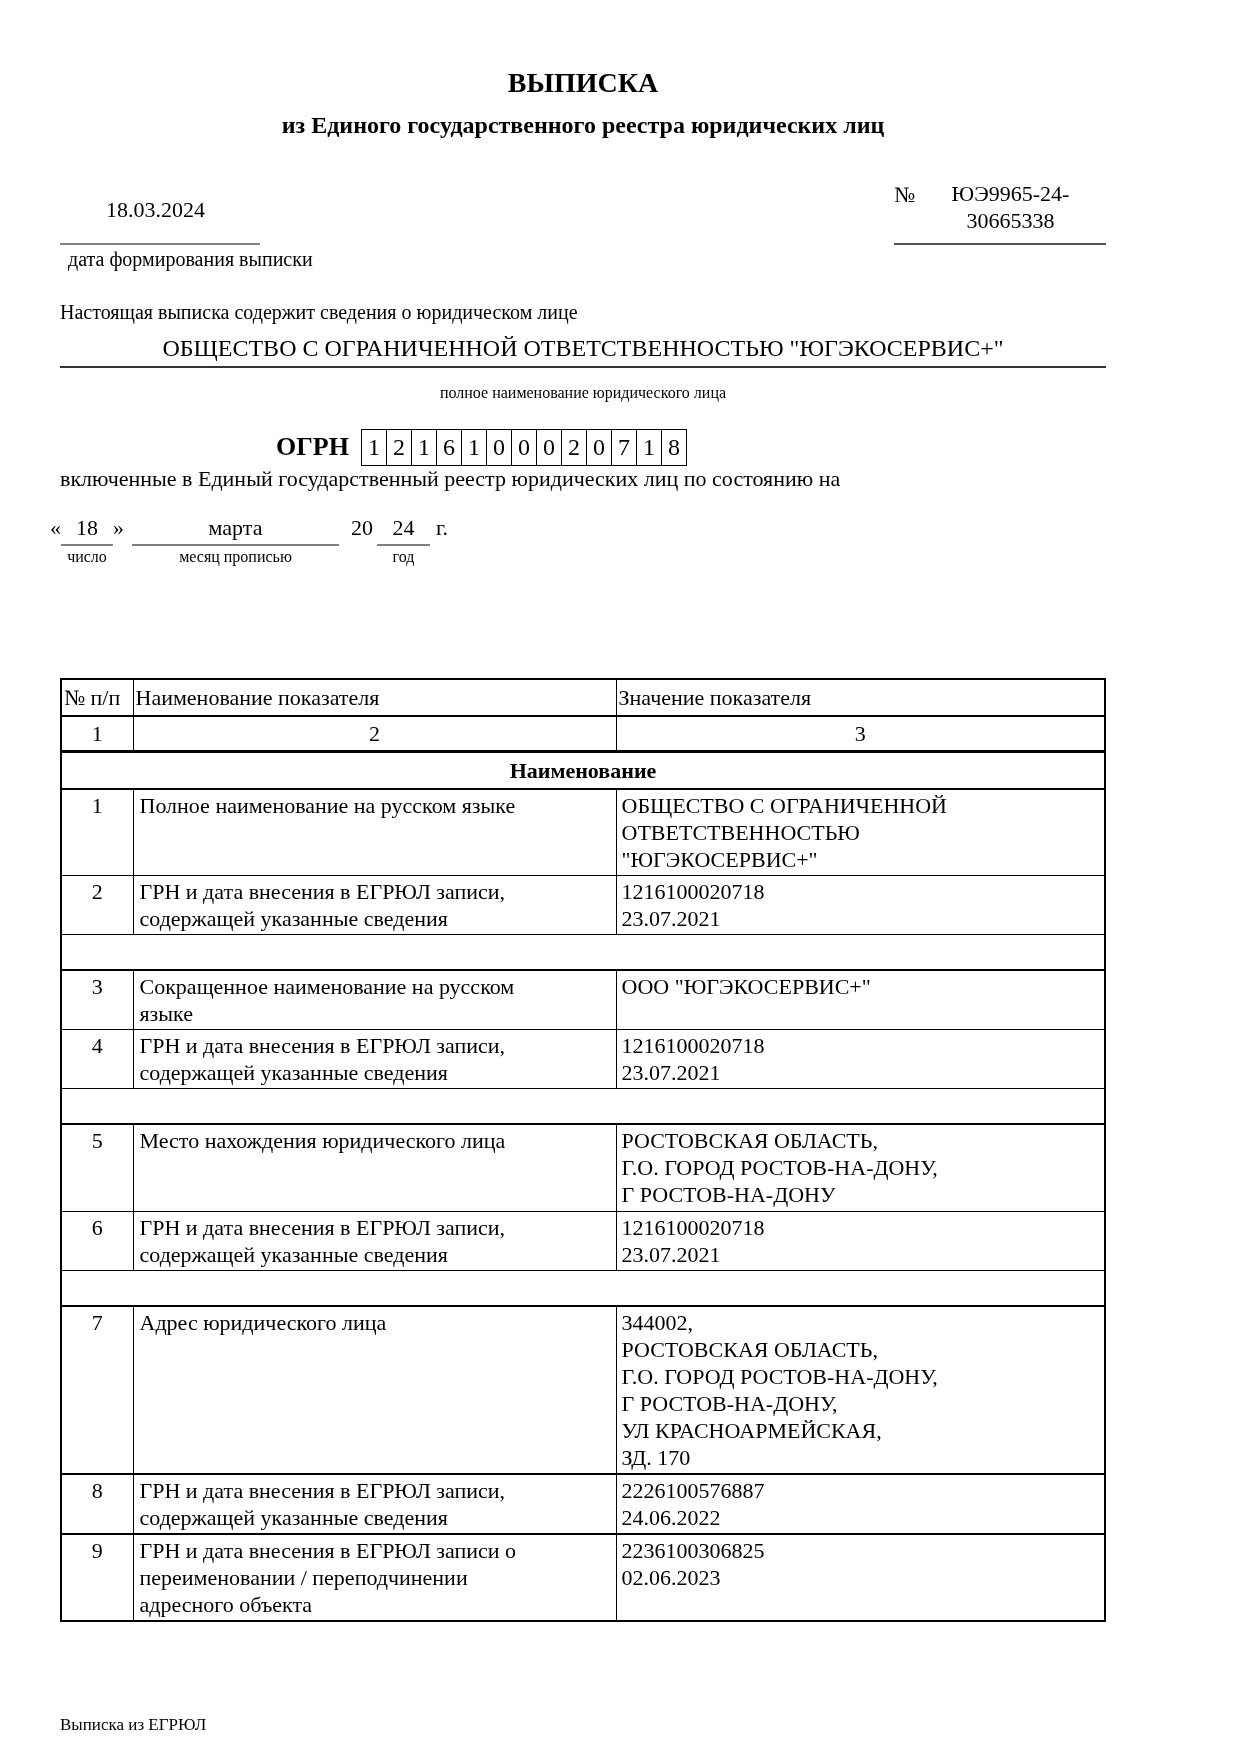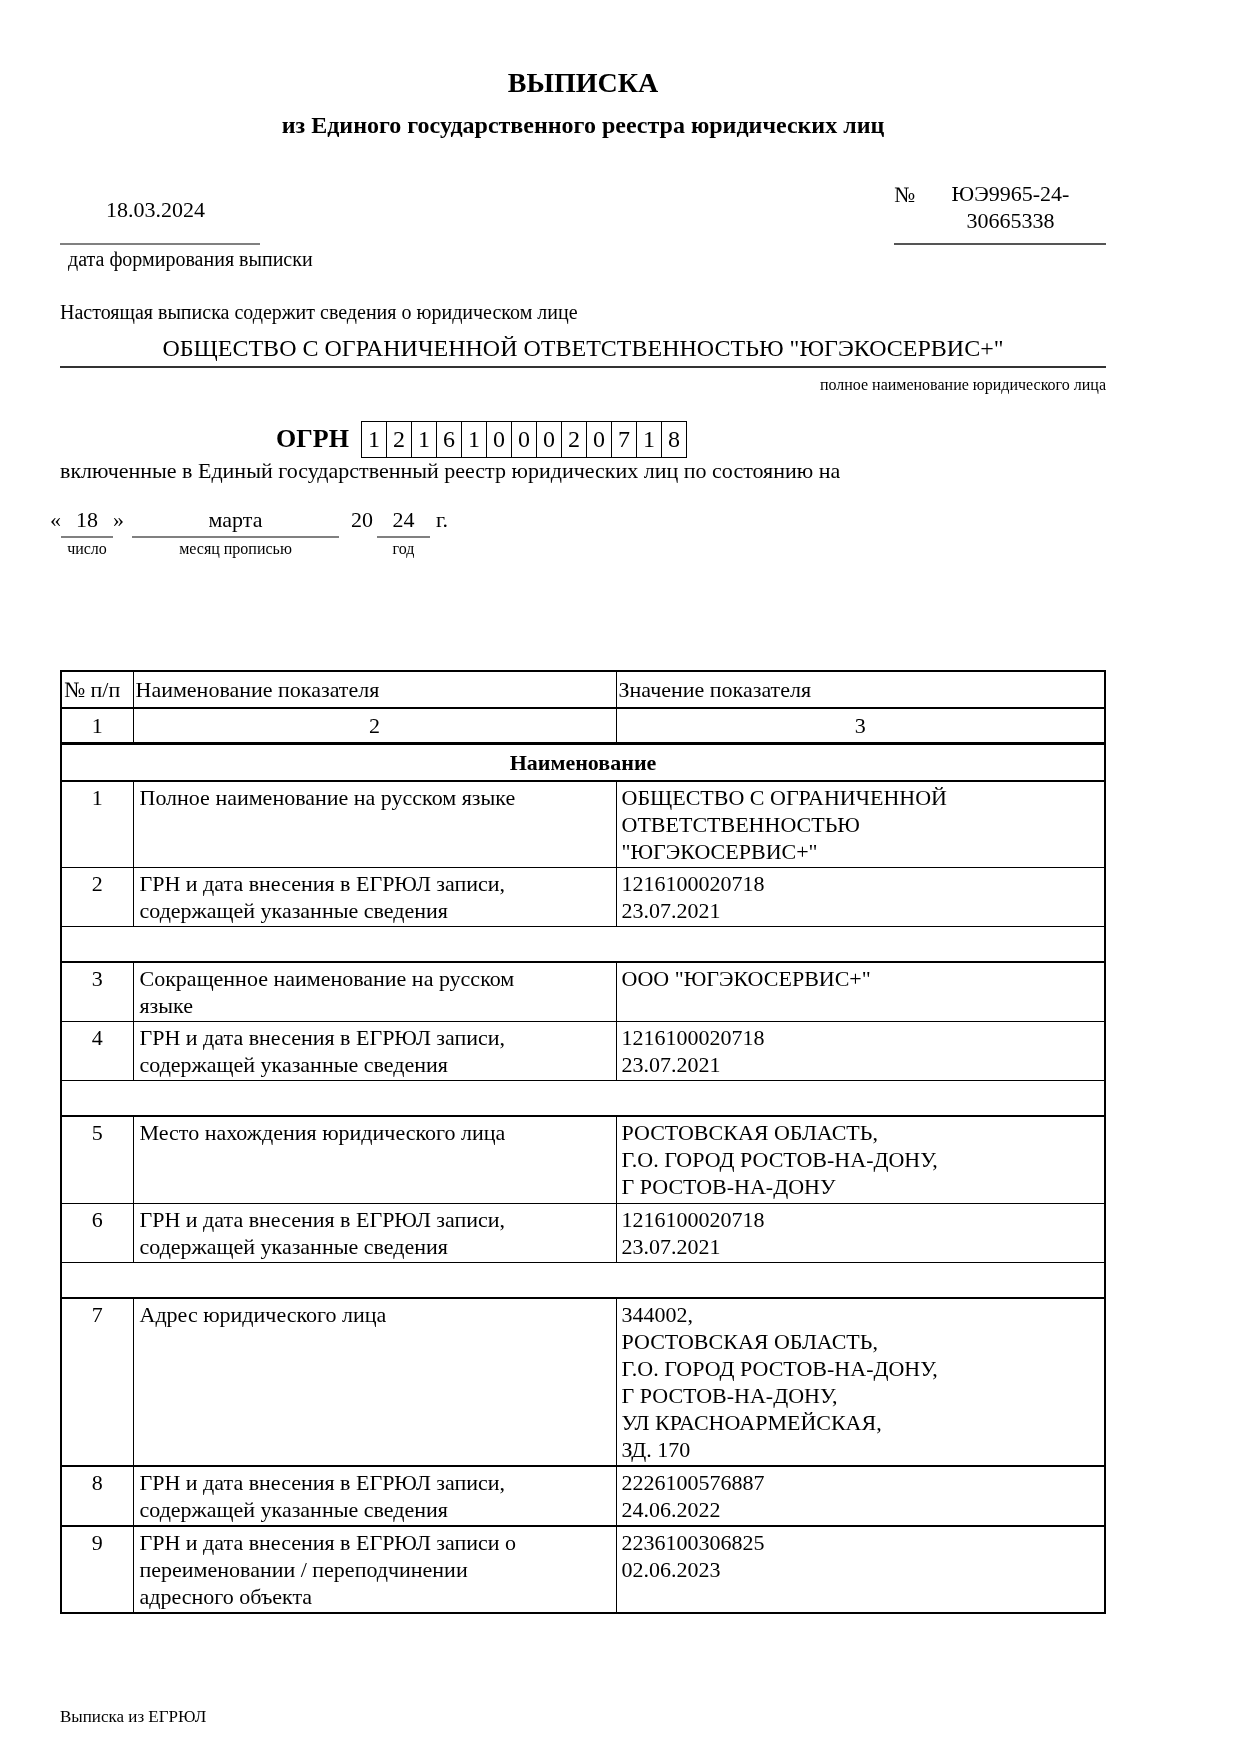--- a/index.html
+++ b/index.html
@@ -49,7 +49,7 @@
   .intro-lead { font-size: 20px; margin-top: 30px; }
   .company-block { margin-top: 11px; border-bottom: 2px solid #333333; }
   .company-name { text-align: center; font-size: 24px; padding-bottom: 4px; }
-  .company-caption { text-align: right; font-size: 16px; margin-top: 8px; }
+  .company-caption { text-align: center; font-size: 16px; margin-top: 16px; }
 
   
   .ogrn-row { margin-top: 27px; margin-left: 216px; display: flex; align-items: center; }

